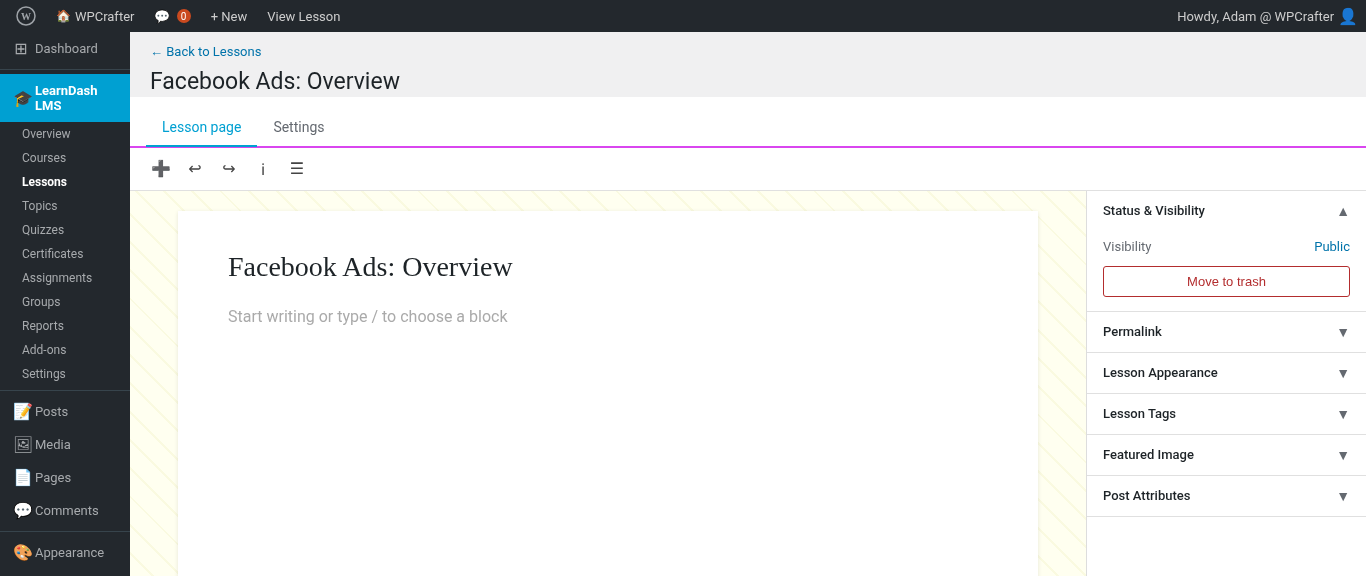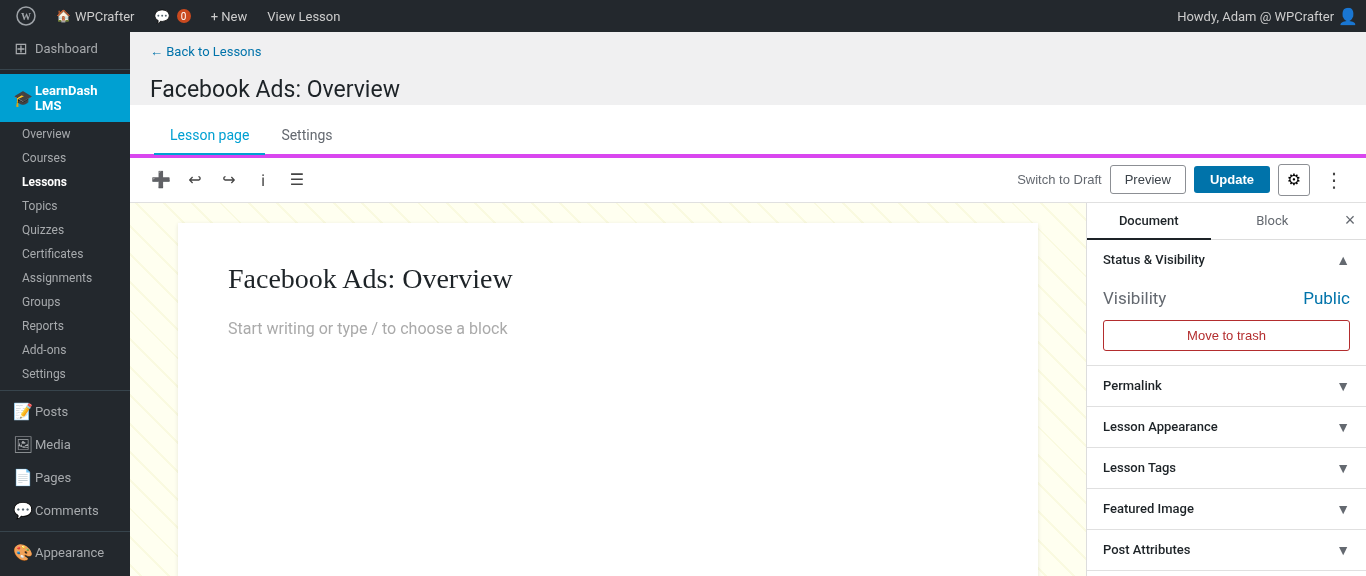--- a/index.html
+++ b/index.html
@@ -78,7 +78,7 @@
       padding: 12px 20px 0;
       background: #f0f0f1;
     }
-    .back-link { color: #0073aa; text-decoration: none; font-size: 13px; display: inline-flex; align-items: center; gap: 4px; margin-bottom: 16px; }
+    .back-link { color: #0073aa; text-decoration: none; font-size: 13px; display: inline-flex; align-items: center; gap: 4px; margin-bottom: 8px; }
     .page-title { font-size: 23px; font-weight: 400; color: #1d2327; margin-bottom: 0; line-height: 1.3; }
 
     

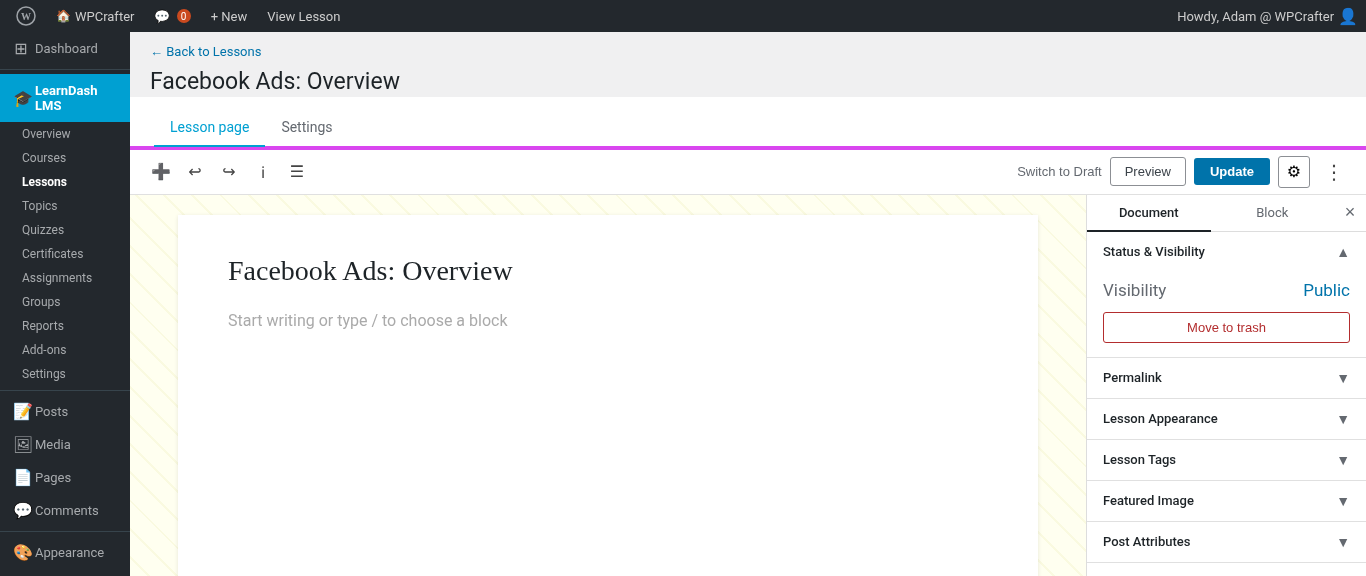--- a/index.html
+++ b/index.html
@@ -85,9 +85,9 @@
     .editor-tabs {
       display: flex;
       align-items: flex-start;
-      border-bottom: 4px solid #d946ef;
-      background: #fff;
-      padding: 0 24px;
+      border-bottom: 2px solid #d946ef;
+      background: #fff;
+      padding: 0 16px;
       margin-top: 12px;
     }
     .editor-tab {

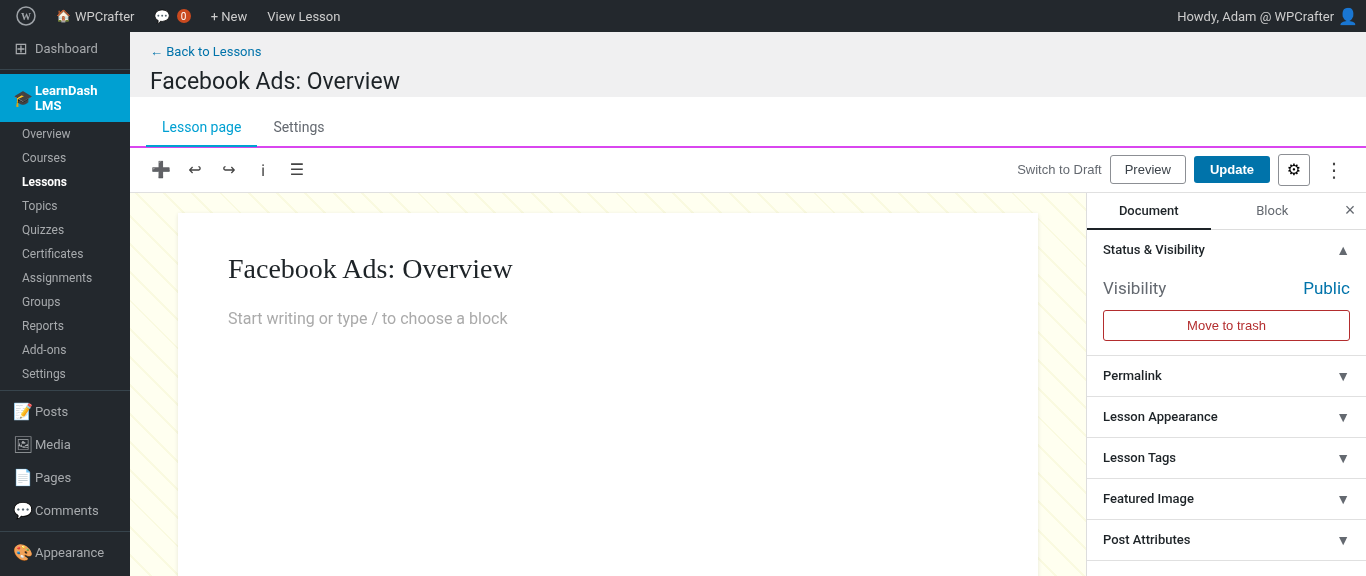--- a/index.html
+++ b/index.html
@@ -437,19 +437,6 @@
           <button class="toolbar-btn" title="Information">ℹ</button>
           <button class="toolbar-btn" title="Block list">☰</button>
 
-          <div class="toolbar-right">
-            <button class="btn-switch-draft">
-              <span>Switch to Draft</span>
-            </button>
-            <button class="btn-preview">
-              <span>Preview</span>
-            </button>
-            <button class="btn-update">
-              <span>Update</span>
-            </button>
-            <button class="btn-gear">⚙</button>
-            <button class="btn-ellipsis">⋮</button>
-          </div>
         </div>
 
         <div class="editor-body">

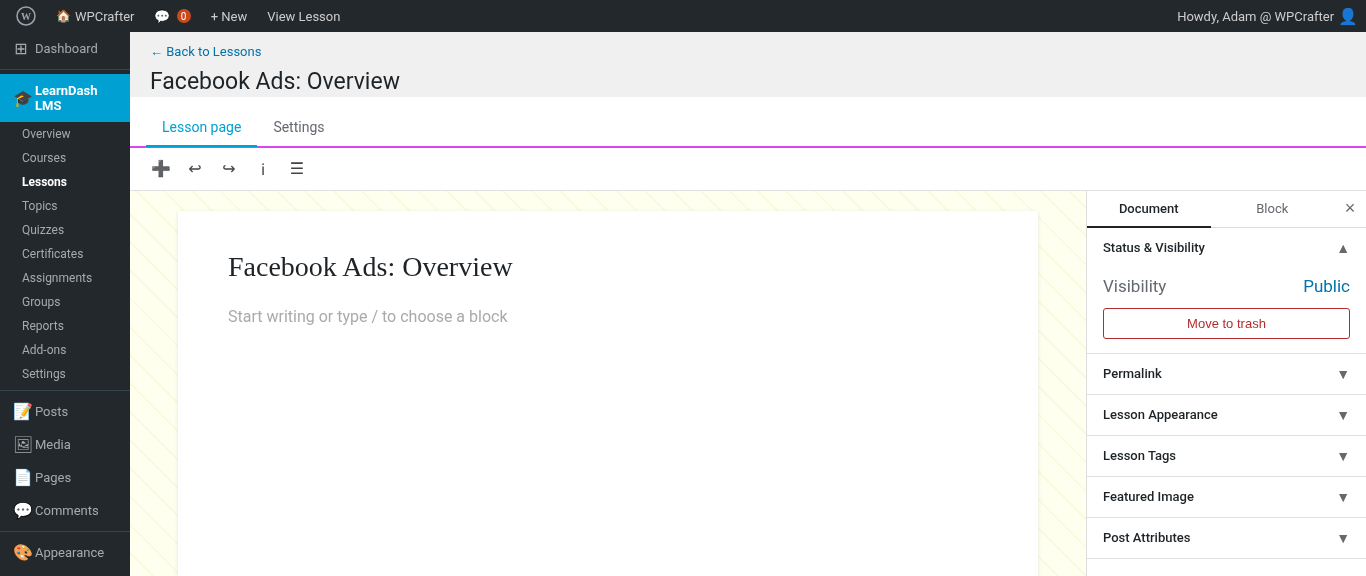--- a/index.html
+++ b/index.html
@@ -449,17 +449,6 @@
           </div>
 
           <div class="editor-sidebar">
-            <div class="sidebar-tabs">
-              <div class="sidebar-tab active">
-                <span>Document</span>
-              </div>
-              <div class="sidebar-tab">
-                <span>Block</span>
-              </div>
-              <button class="sidebar-close">
-                <span>×</span>
-              </button>
-            </div>
 
             <div class="sidebar-section">
               <div class="sidebar-section-header">

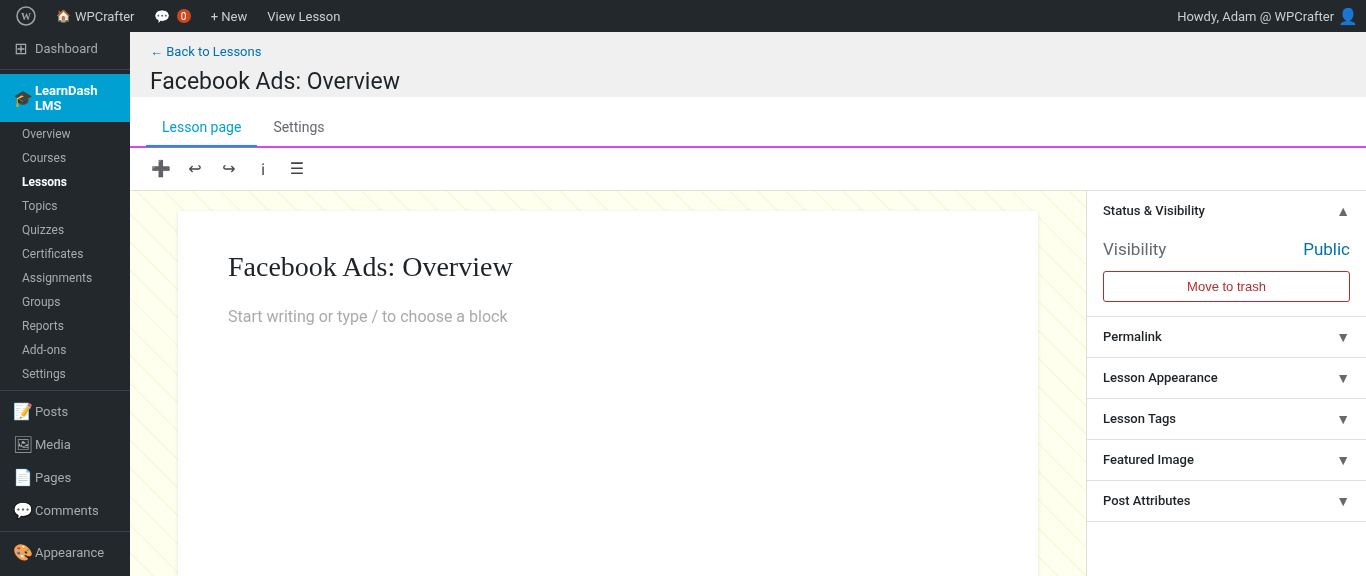--- a/index.html
+++ b/index.html
@@ -271,7 +271,7 @@
       justify-content: space-between;
       align-items: center;
       margin-bottom: 8px;
-      font-size: 17px;
+      font-size: 13px;
     }
     .field-label { color: #646970; }
     .field-value { color: #0073aa; cursor: pointer; }

